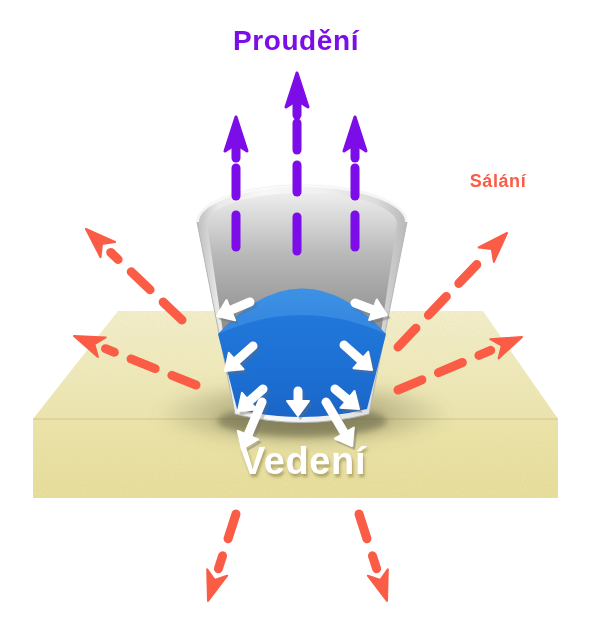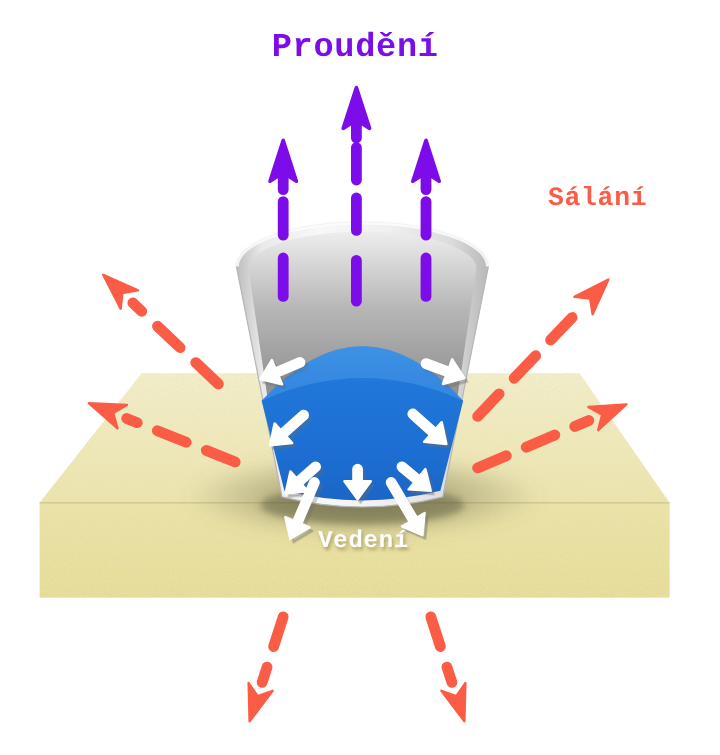--- a/index.html
+++ b/index.html
@@ -8,7 +8,7 @@
     width:600px;height:629px;
     background:#fff;
     overflow:hidden;
-    font-family:Liberation Mono, monospace;
+    font-family:Liberation Sans, sans-serif;
   }
   #diagram{position:absolute;left:0;top:0;}
   .lbl{

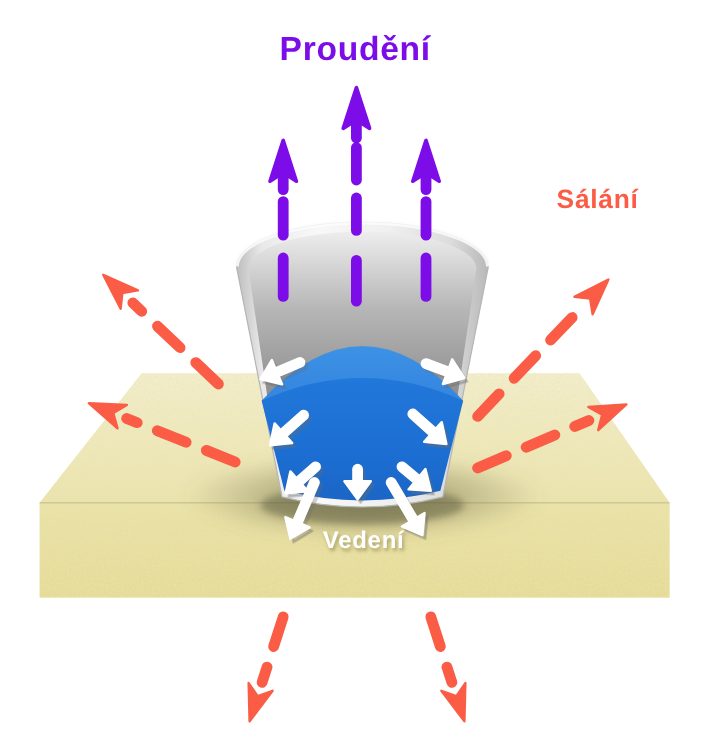--- a/index.html
+++ b/index.html
@@ -19,7 +19,7 @@
     user-select:none;
   }
   #lbl-convection{left:296px;top:25px;transform:translateX(-50%);font-size:28px;}
-  #lbl-radiation{left:498px;top:153px;transform:translateX(-50%);font-size:22px;text-align:center;}
+  #lbl-radiation{left:498px;top:171px;transform:translateX(-50%);font-size:18px;text-align:center;}
   #lbl-heat{left:297px;top:329px;transform:translateX(-50%);font-size:29px;color:#fff;
             text-shadow:1.5px 2.5px 3px rgba(50,70,110,.45);}
   #lbl-conduction{left:303px;top:440px;transform:translateX(-50%);font-size:20px;color:#fff;

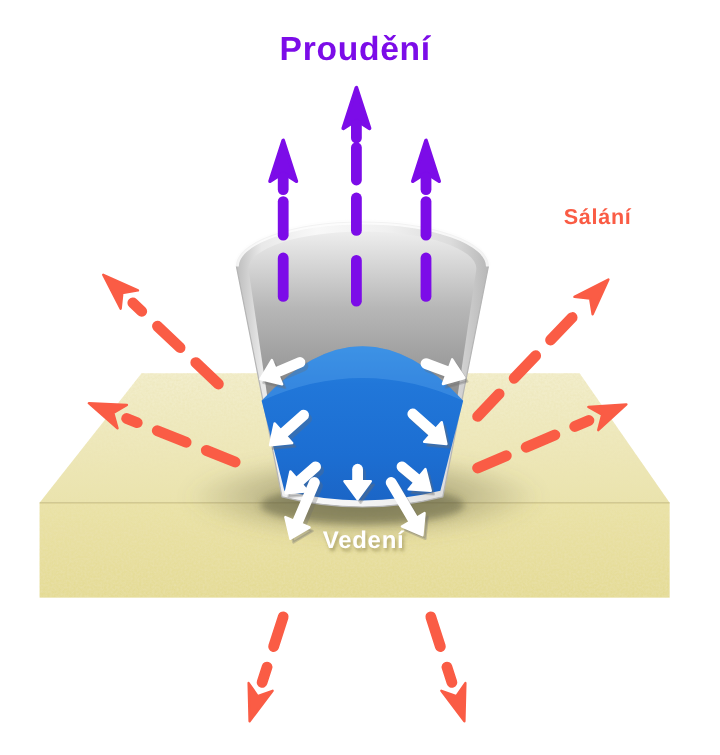--- a/index.html
+++ b/index.html
@@ -22,7 +22,7 @@
   #lbl-radiation{left:498px;top:171px;transform:translateX(-50%);font-size:18px;text-align:center;}
   #lbl-heat{left:297px;top:329px;transform:translateX(-50%);font-size:29px;color:#fff;
             text-shadow:1.5px 2.5px 3px rgba(50,70,110,.45);}
-  #lbl-conduction{left:303px;top:440px;transform:translateX(-50%);font-size:20px;color:#fff;
+  #lbl-conduction{left:303px;top:440px;transform:translateX(-50%);font-size:38px;color:#fff;
             text-shadow:1.5px 2.5px 3px rgba(125,115,60,.55);}
 </style>
 </head>

